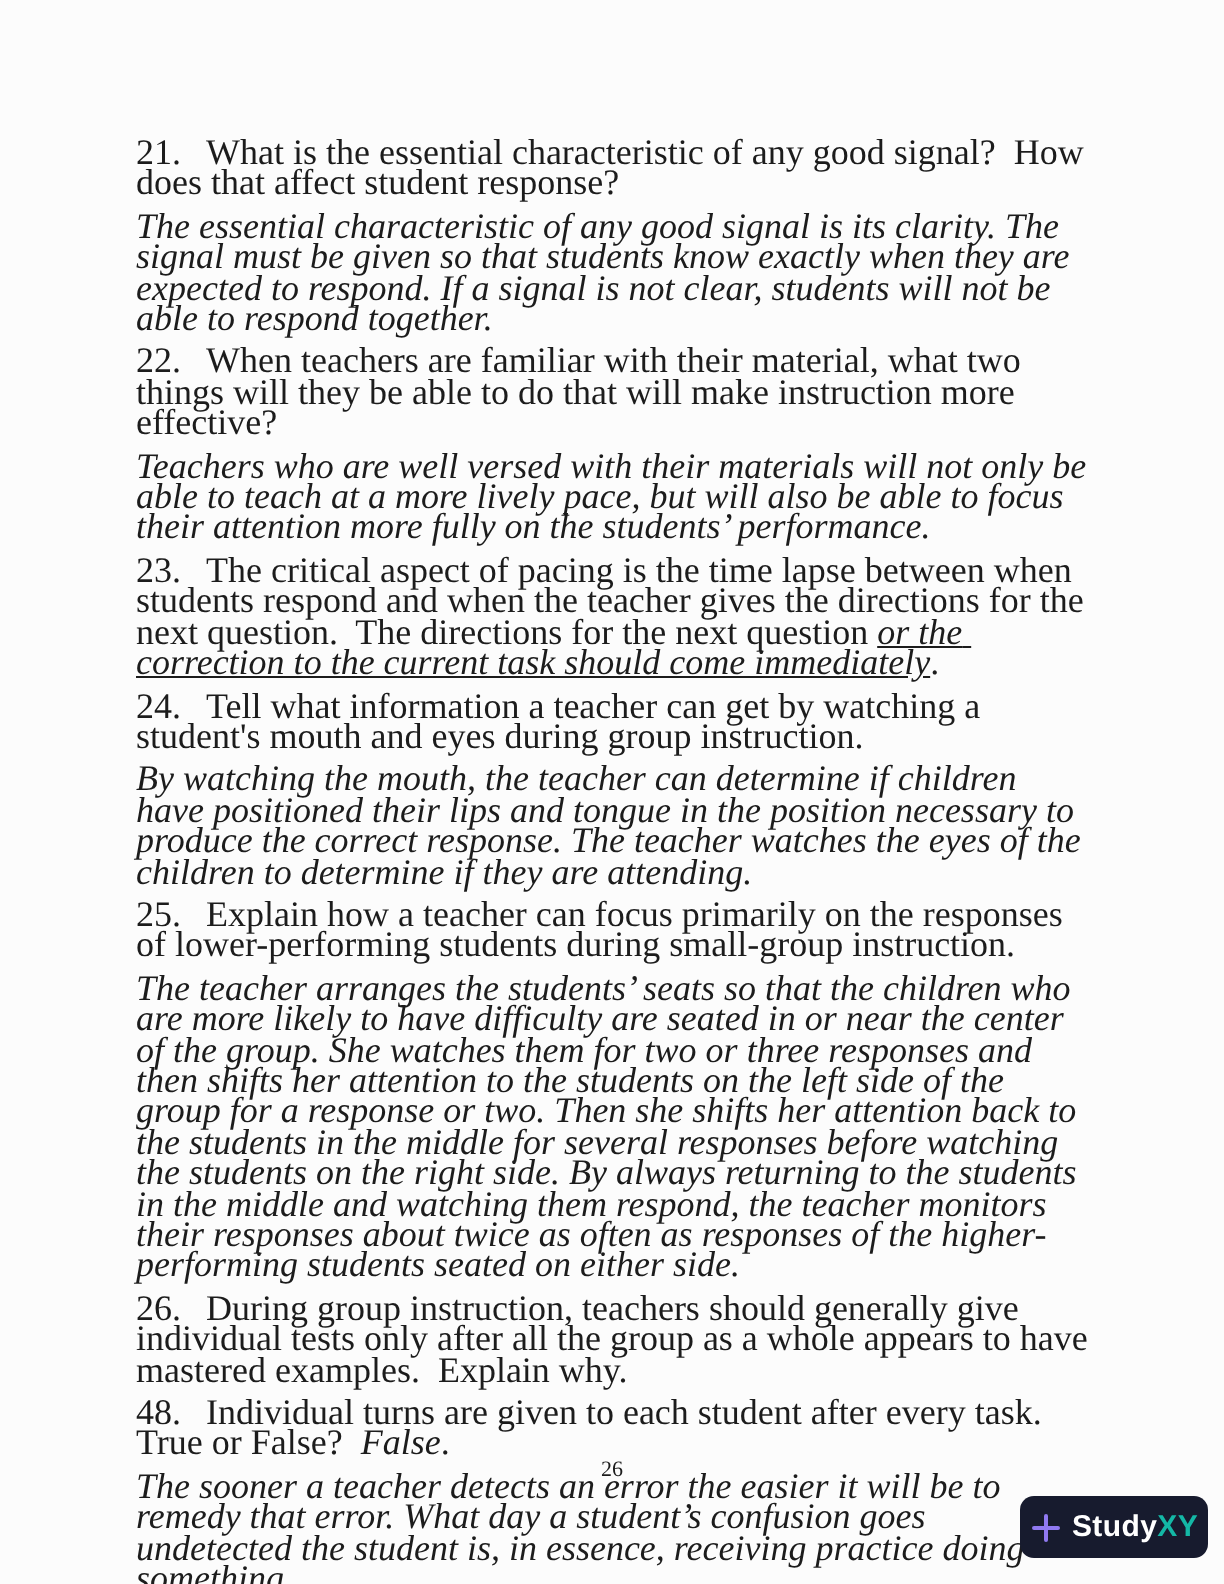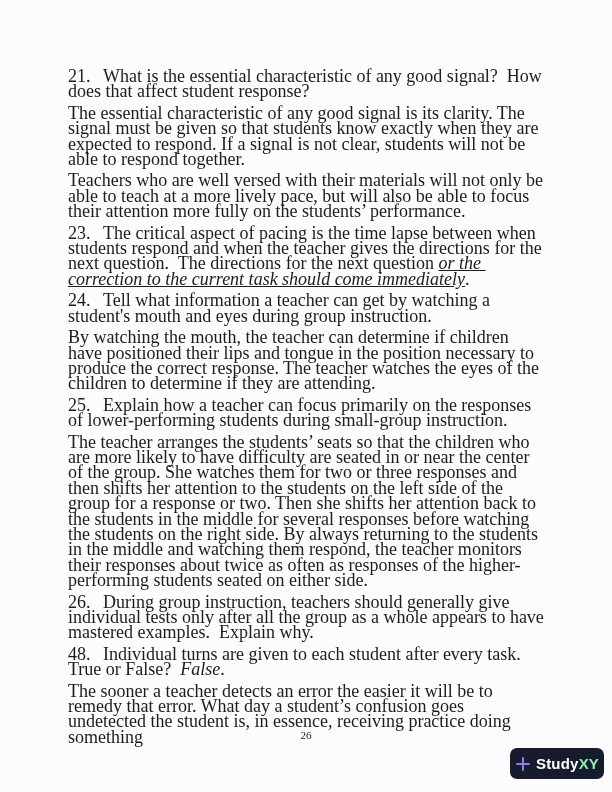--- a/index.html
+++ b/index.html
@@ -21,7 +21,7 @@
   }
   .content p { margin: 0 0 6px 0; white-space: pre-wrap; }
   .qnum { display: inline-block; width: 35px; font-style: normal; }
-  .answer { }
+  .answer { font-style: italic; }
   .seg-it { font-style: italic; }
   .seg-itu { font-style: italic; text-decoration: underline; }
   .page-number {

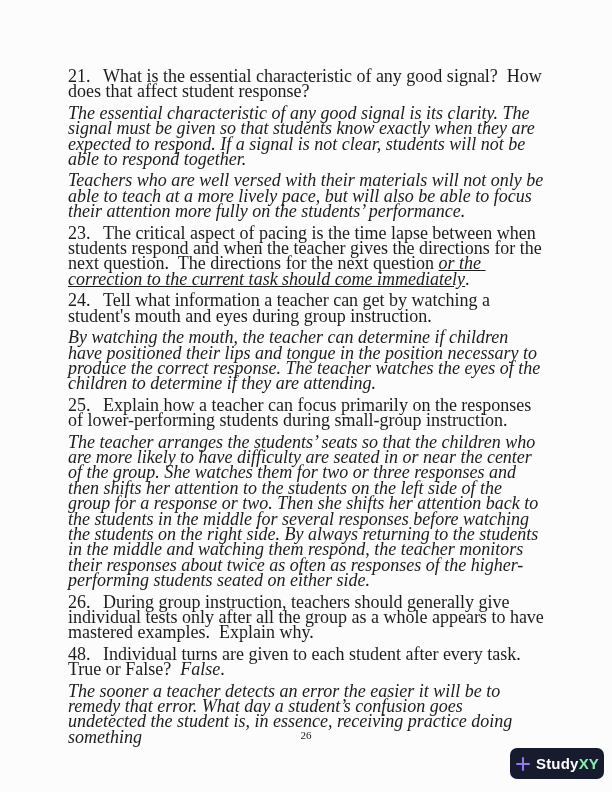--- a/index.html
+++ b/index.html
@@ -61,6 +61,7 @@
   <main class="content">
       <p class="question"><span class="qnum">21.</span><span>What is the essential characteristic of any good signal?  How does that affect student response?</span></p>
       <p class="answer">The essential characteristic of any good signal is its clarity. The signal must be given so that students know exactly when they are expected to respond. If a signal is not clear, students will not be able to respond together.</p>
+      <p class="question"><span class="qnum">22.</span><span>When teachers are familiar with their material, what two things will they be able to do that will make instruction more effective?</span></p>
       <p class="answer">Teachers who are well versed with their materials will not only be able to teach at a more lively pace, but will also be able to focus their attention more fully on the students’ performance.</p>
       <p class="question"><span class="qnum">23.</span><span>The critical aspect of pacing is the time lapse between when students respond and when the teacher gives the directions for the next question.  The directions for the next question </span><span class="seg-itu">or the correction to the current task should come immediately</span><span>.</span></p>
       <p class="question"><span class="qnum">24.</span><span>Tell what information a teacher can get by watching a student's mouth and eyes during group instruction.</span></p>

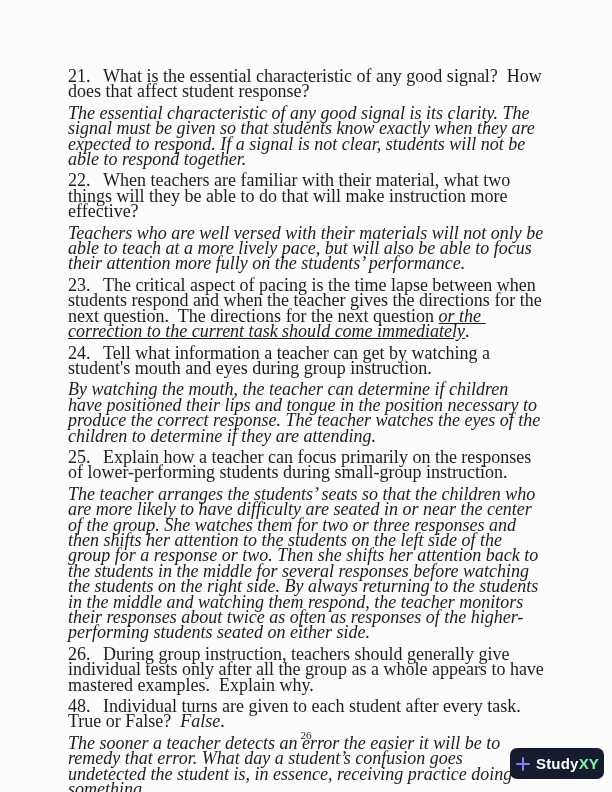--- a/index.html
+++ b/index.html
@@ -51,7 +51,7 @@
     color: #ffffff;
     letter-spacing: 0.2px;
   }
-  .brand-text .accent { color: #86efac; }
+  .brand-text .accent { color: #14b8a6; }
 </style>
 </head>
 <body>

